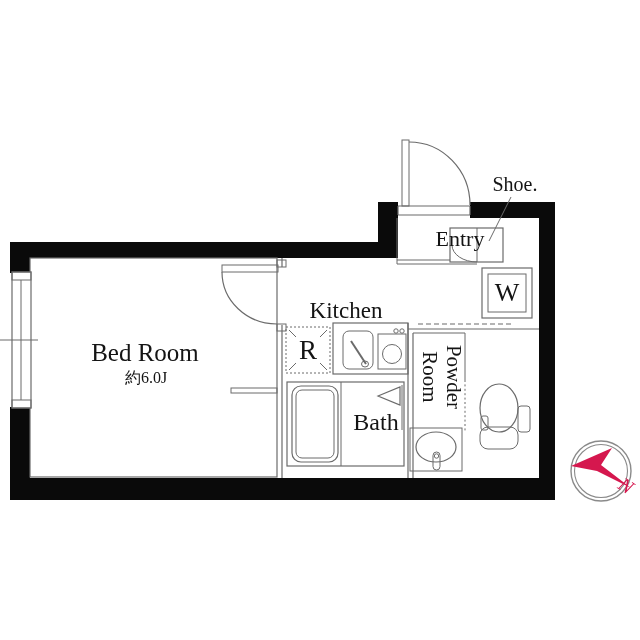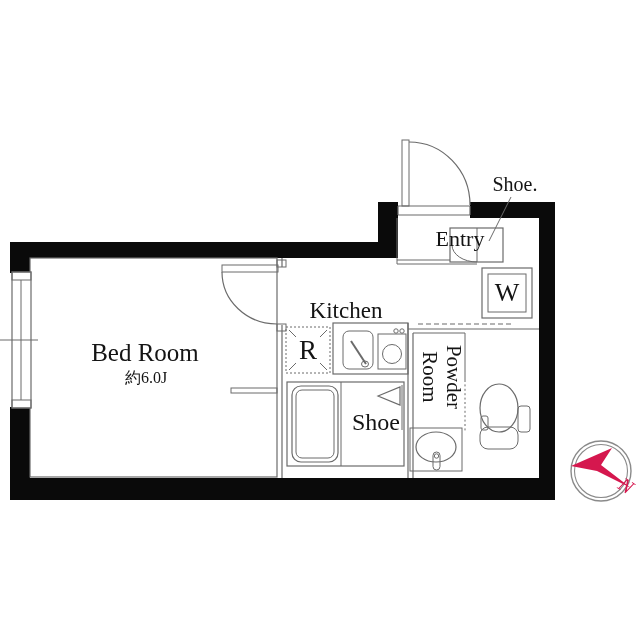--- a/index.html
+++ b/index.html
@@ -147,7 +147,7 @@
 
   <div class="label" style="left:308px;top:350px;font-size:27px;">R</div>
 
-  <div class="label" style="left:376px;top:422px;font-size:24px;">Shoe</div>
+  <div class="label" style="left:376px;top:422px;font-size:24px;">Bath</div>
 
   <div class="label rot" style="left:441px;top:377px;font-size:21px;">
     <div>Powder</div>

